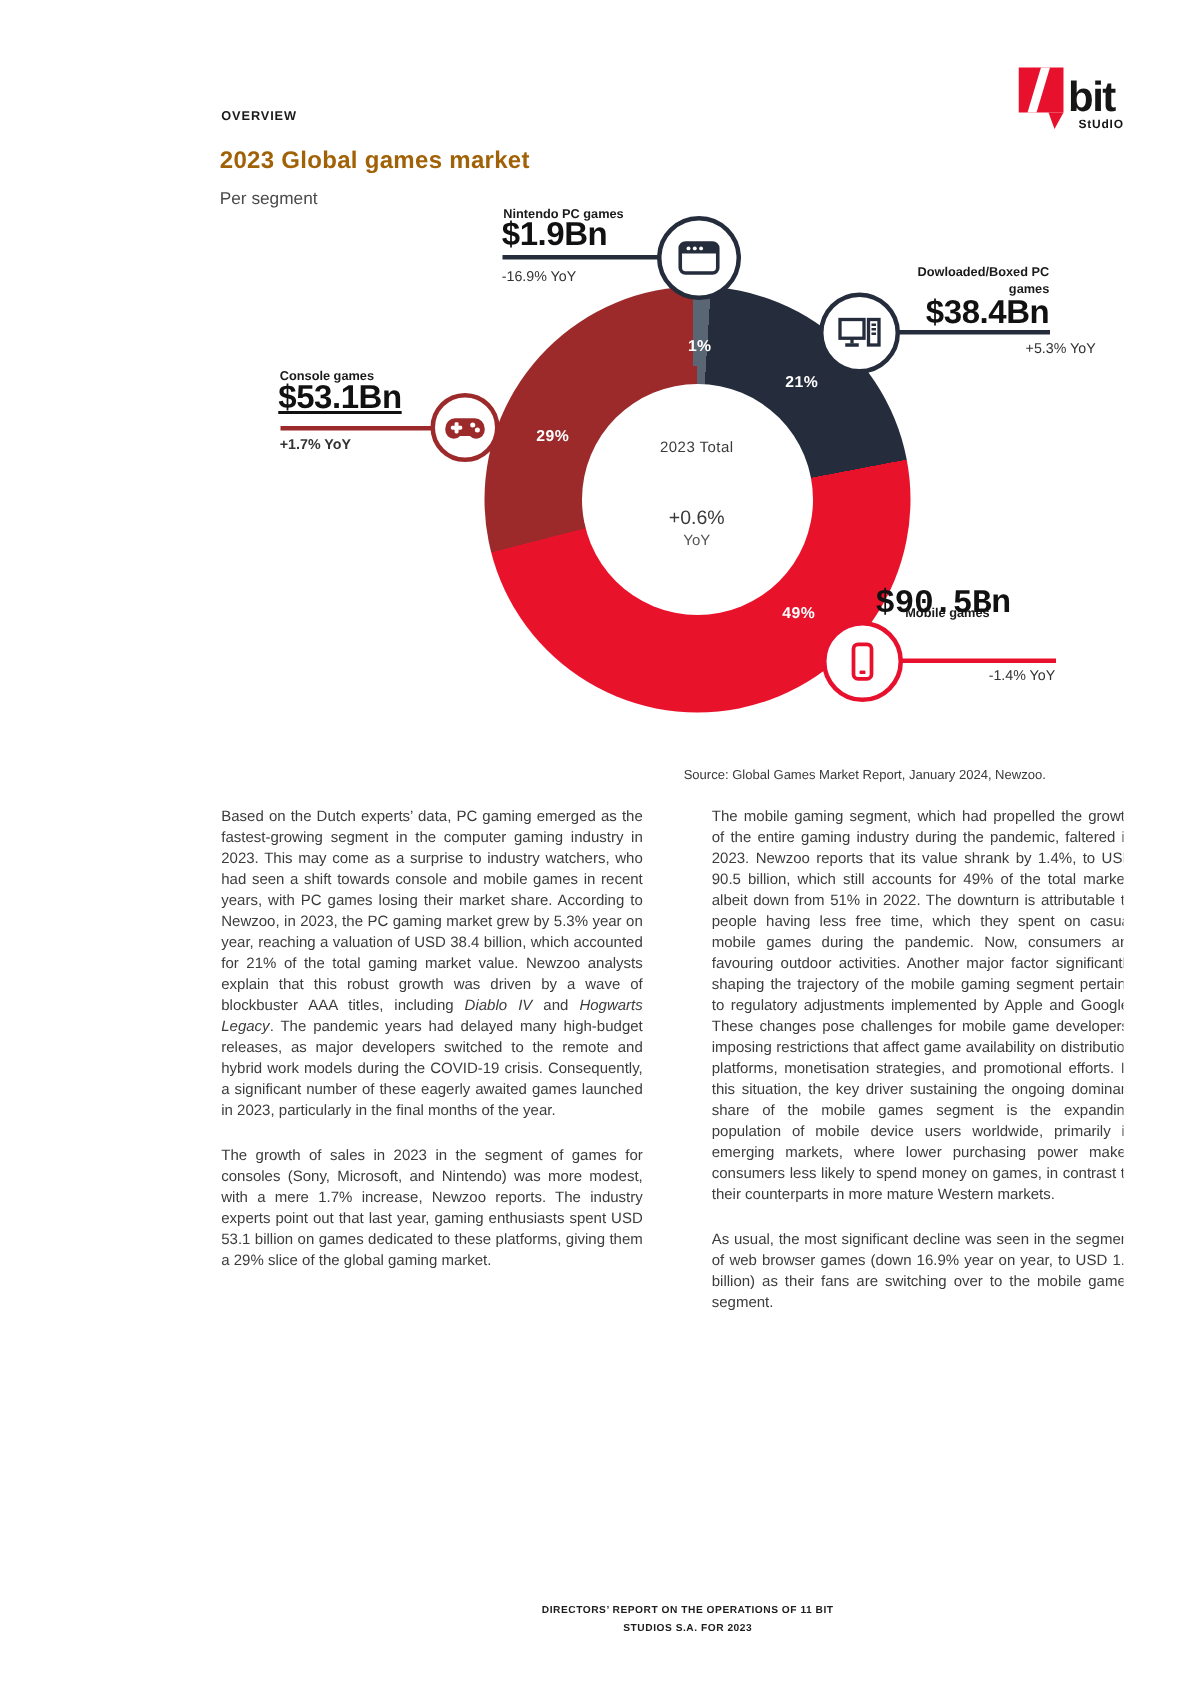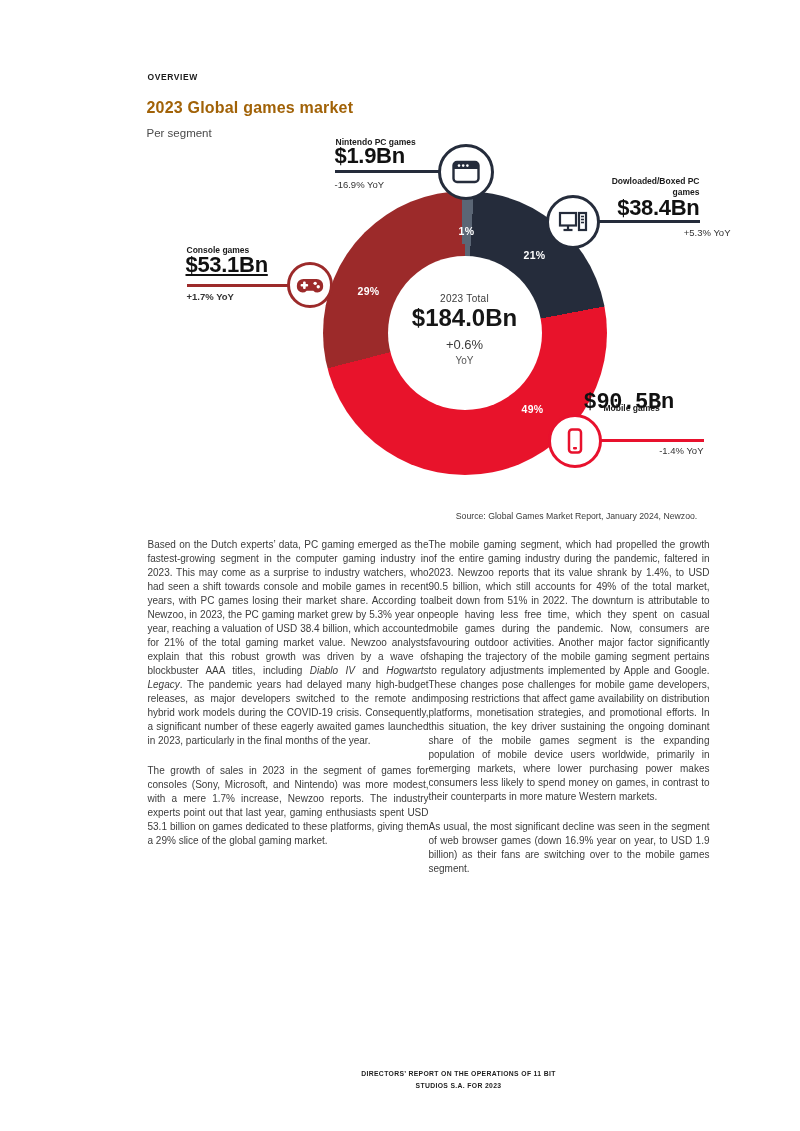--- a/index.html
+++ b/index.html
@@ -86,6 +86,15 @@
 
   <div class="section-label">OVERVIEW</div>
 
+  <div class="logo">
+    <svg width="88" height="48" viewBox="0 0 88 48">
+      <rect x="0" y="1" width="30" height="30" fill="#e8112d"></rect>
+      <polygon points="15,1 21,1 12,31 6,31" fill="#ffffff"></polygon>
+      <polygon points="20,31 30,31 24,42" fill="#e8112d"></polygon>
+      <text x="33" y="30" font-family="Liberation Sans, sans-serif" font-size="28" font-weight="bold" fill="#161616" letter-spacing="-1">bit</text>
+      <text x="76" y="41" text-anchor="end" font-family="Liberation Sans, sans-serif" font-size="8" font-weight="bold" fill="#161616" letter-spacing=".5">StUdIOS</text>
+    </svg>
+  </div>
 
   <div class="page-title">2023 Global games market</div>
   <div class="page-subtitle">Per segment</div>

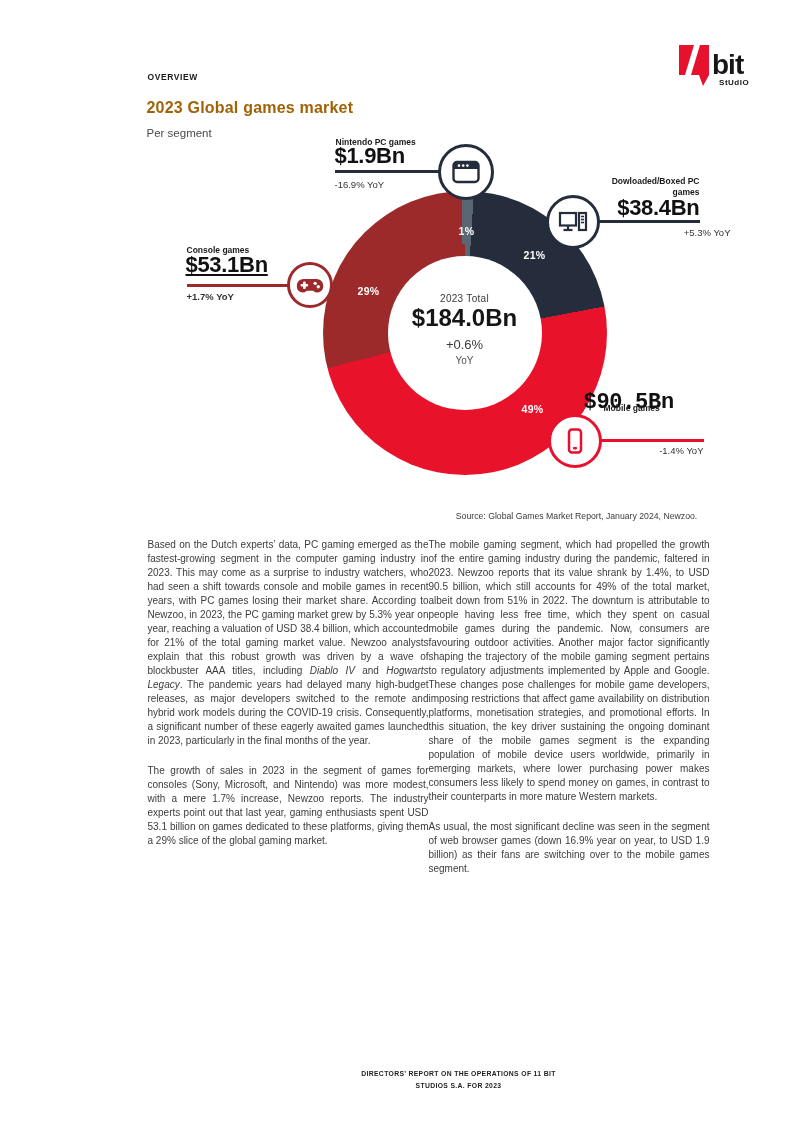--- a/index.html
+++ b/index.html
@@ -106,7 +106,6 @@
 
   <div class="center-text">
     <div class="ct-label">2023 Total</div>
-    <div class="ct-value">$184.0Bn</div>
     <div class="ct-change">+0.6%</div>
     <div class="ct-yoy">YoY</div>
   </div>

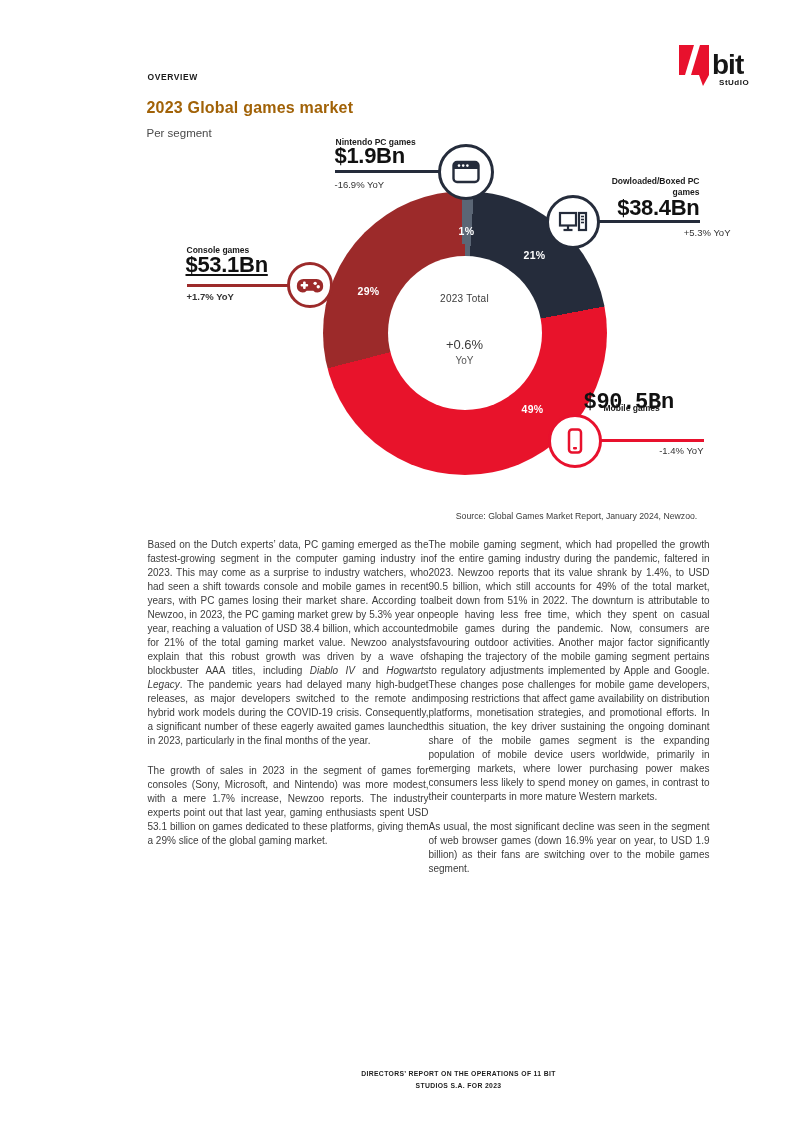--- a/index.html
+++ b/index.html
@@ -68,7 +68,7 @@
   .source { position:absolute; left:330px; top:511px; width:390px; text-align:center; font-size:8.7px; color:#3a3a3a; }
 
   
-  .columns { position:absolute; left:96px; top:538px; width:608px; display:flex; }
+  .columns { position:absolute; left:96px; top:538px; width:608px; display:flex; gap:46px; }
   .col { width:281px; font-size:10px; line-height:14px; color:#3c3c3c; text-align:justify; }
   .col p + p { margin-top:16px; }
 

